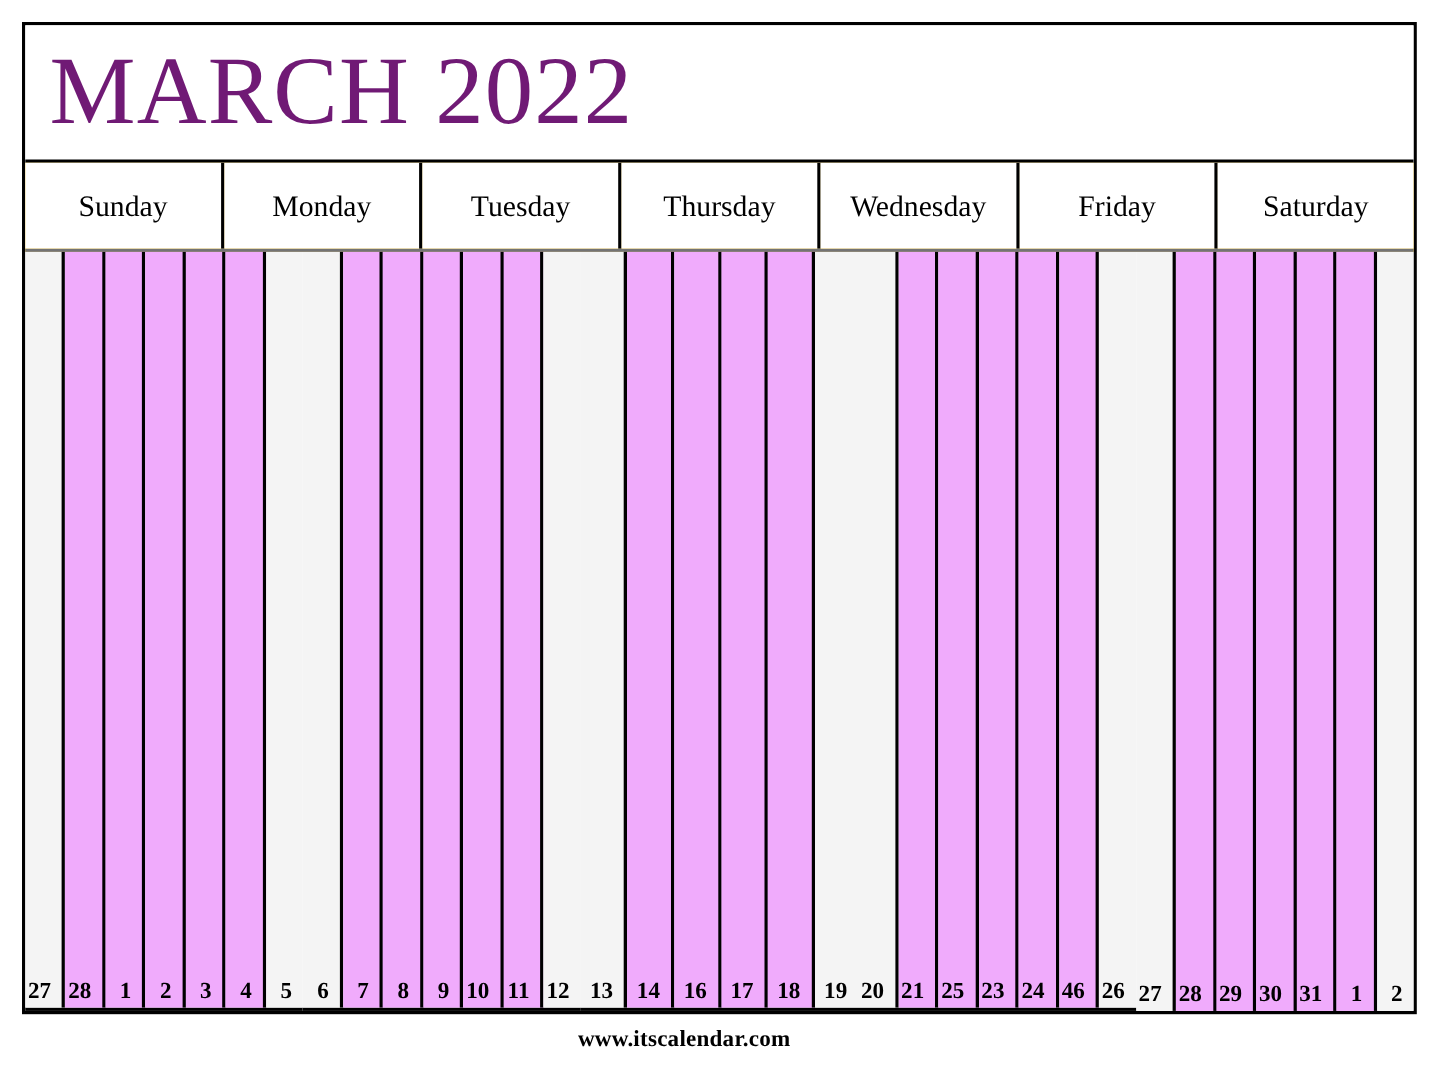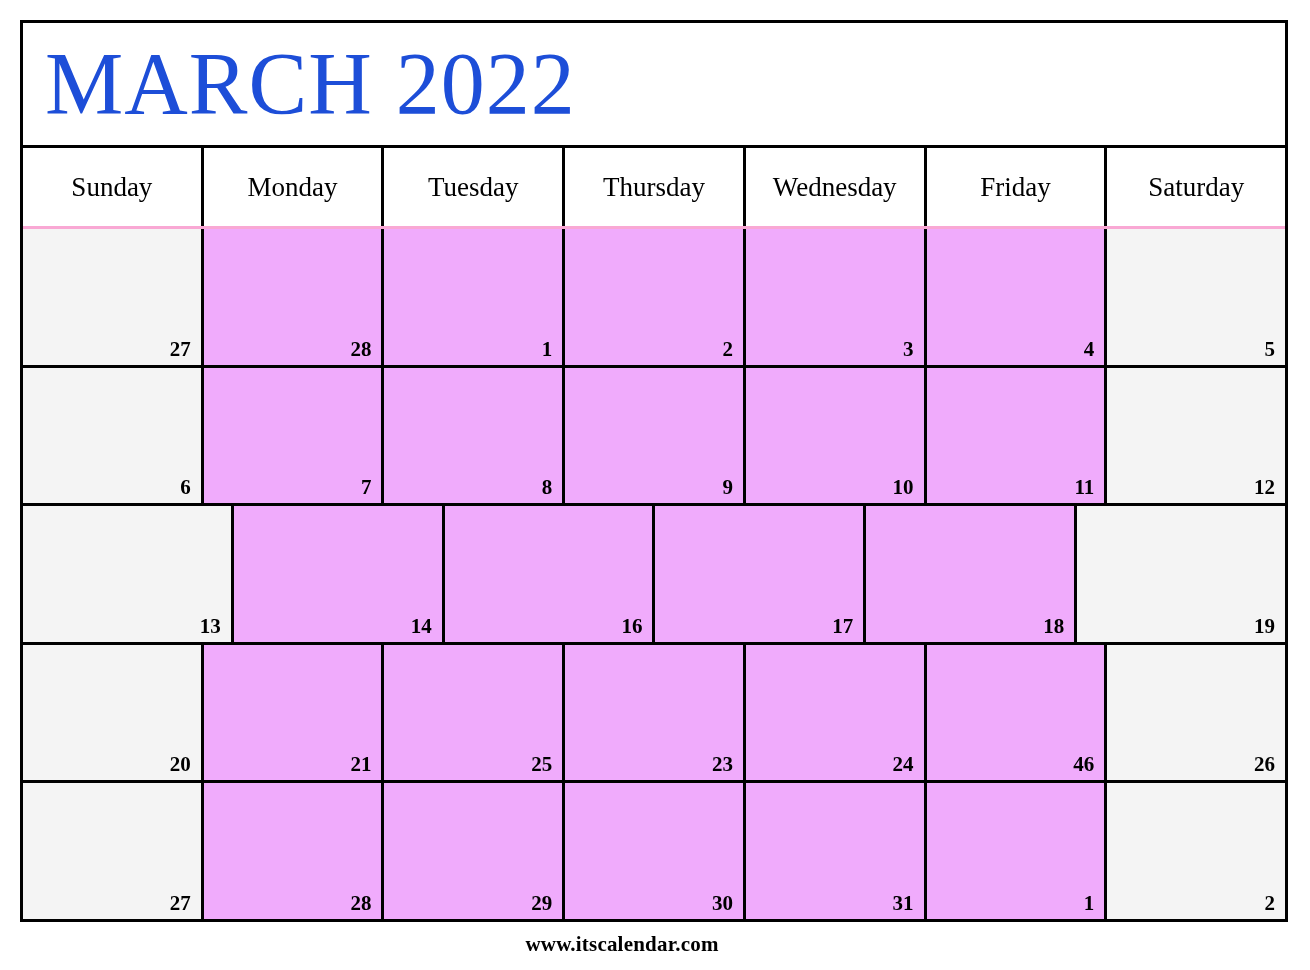--- a/index.html
+++ b/index.html
@@ -52,7 +52,7 @@
     font-size: 88px;
     line-height: 1;
     font-weight: 400;
-    color: #1d4ed8;
+    color: #701a75;
     letter-spacing: 1px;
     padding-left: 22px;
     white-space: nowrap;

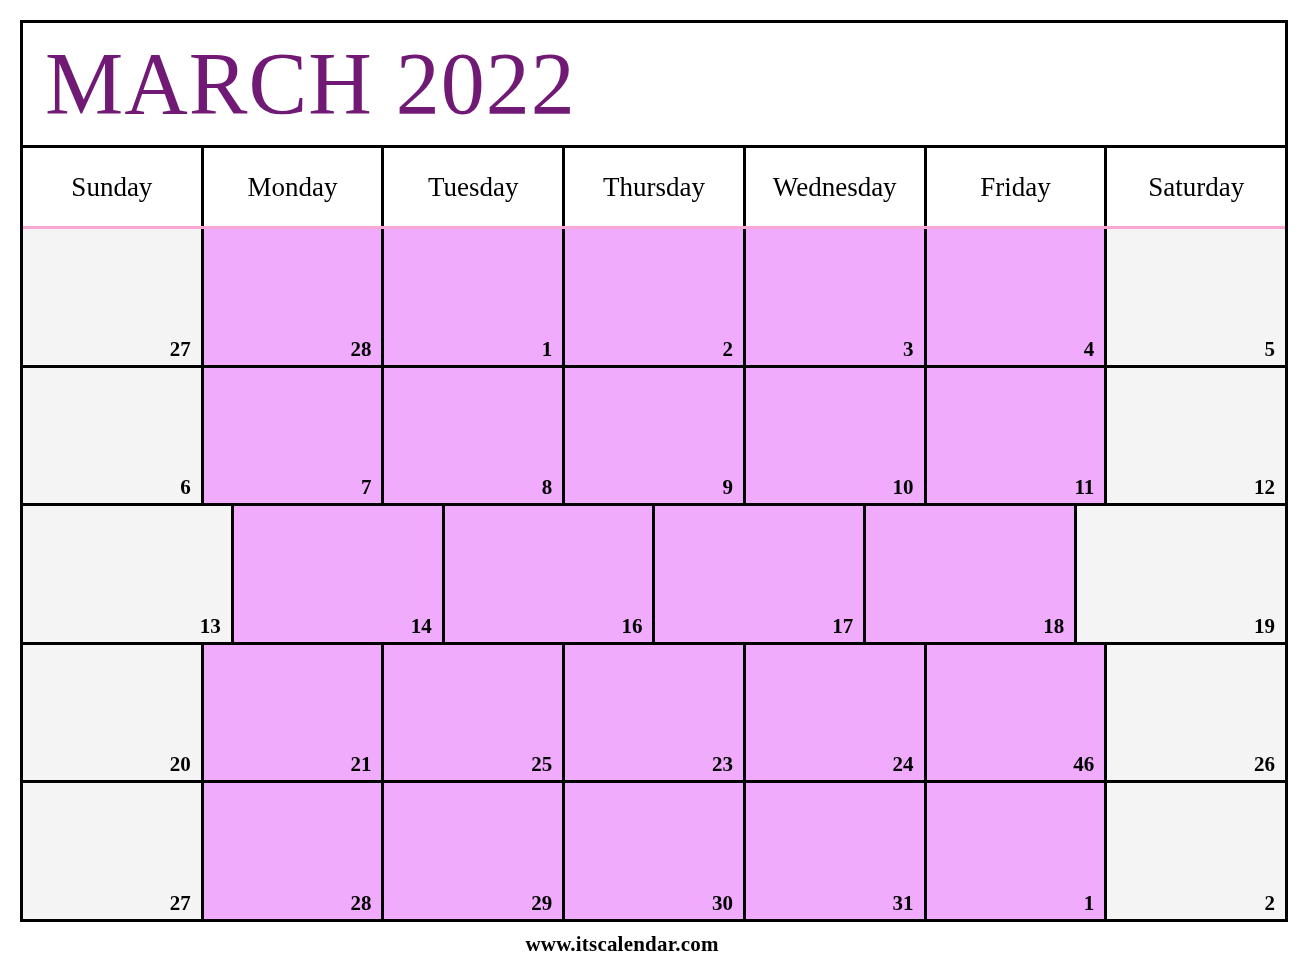--- a/index.html
+++ b/index.html
@@ -64,7 +64,7 @@
     height: 81px;
     display: flex;
     box-sizing: border-box;
-    border-bottom: 3px solid #f9a8d4;
+    border-bottom: 3px solid #737373;
     background: #eab308;
   }
   .weekday-cell {

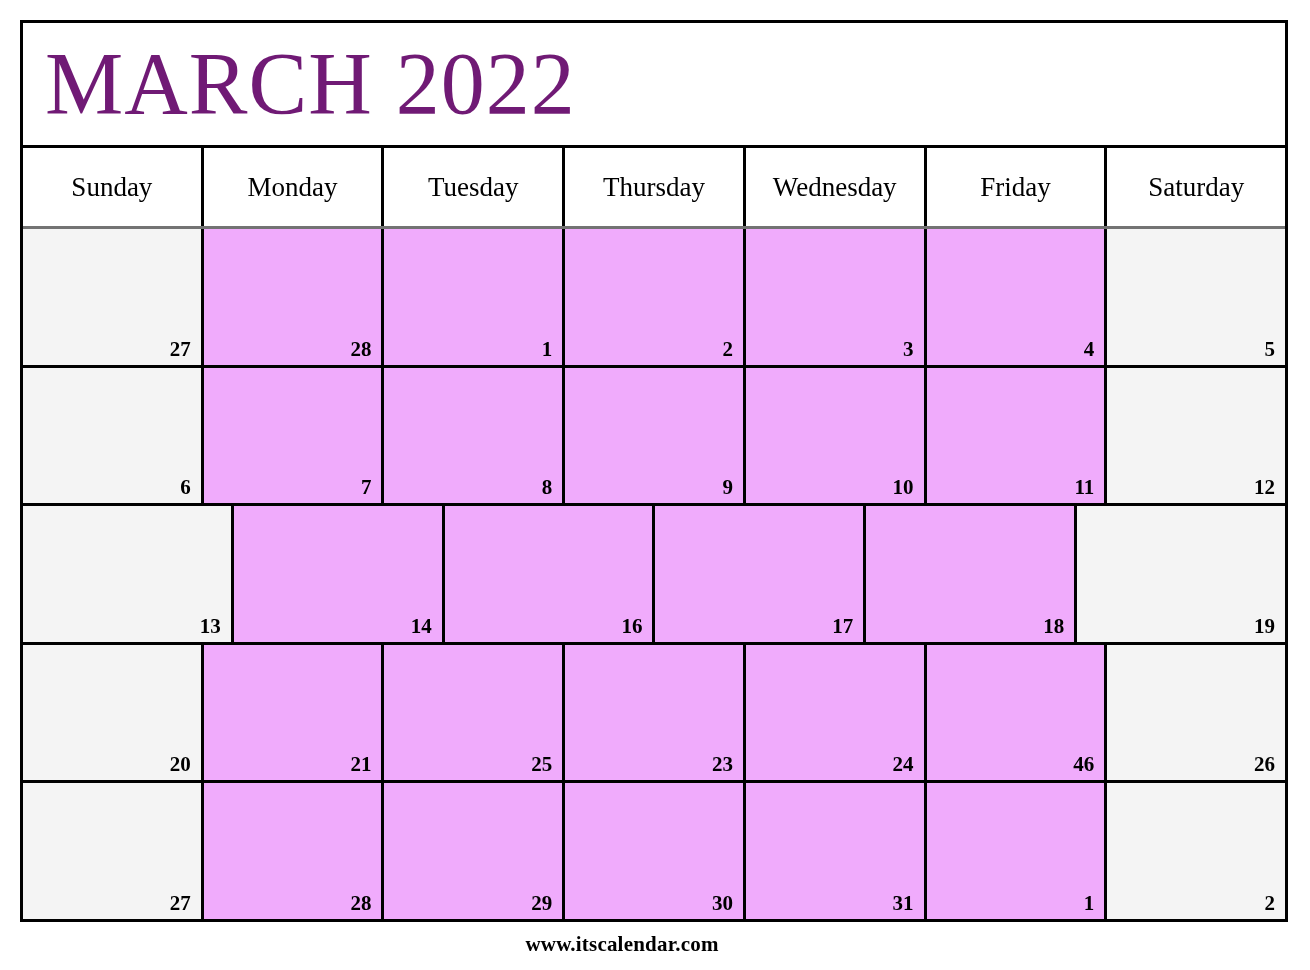--- a/index.html
+++ b/index.html
@@ -91,7 +91,7 @@
   .weeks {
     flex: 1 1 auto;
     display: flex;
-    flex-direction: column;
+    flex-direction: row;
   }
   .week-row {
     flex: 1 1 0;

